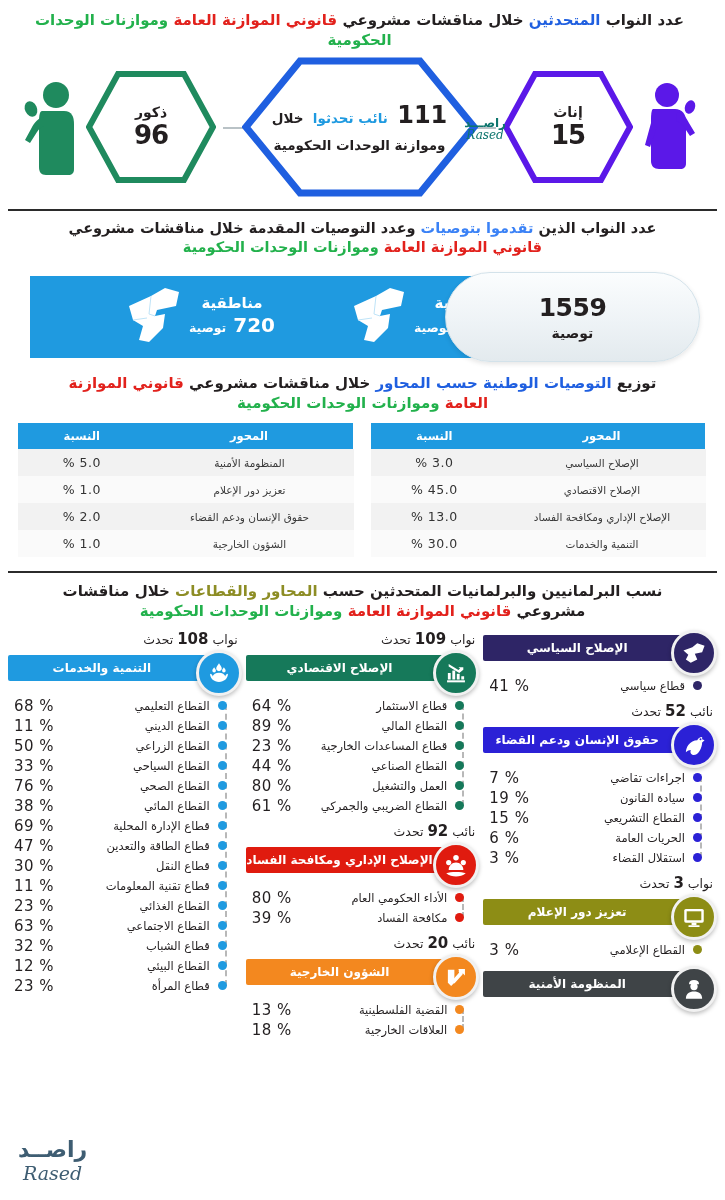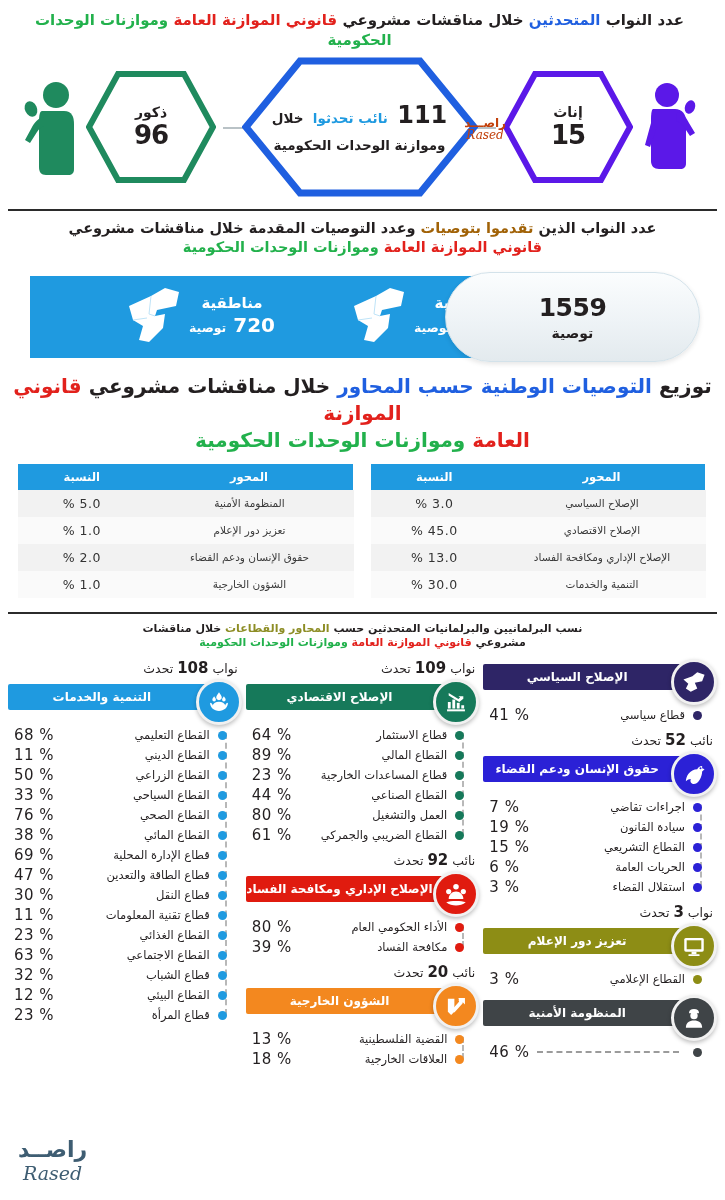--- a/index.html
+++ b/index.html
@@ -38,7 +38,7 @@
 
   .silh{ position:absolute; }
 
-  .wm{ position:absolute; text-align:center; line-height:1.0; color:#c2410c;
+  .wm{ position:absolute; text-align:center; line-height:1.0; color:#0f766e;
        font-size:12px; z-index:3;}
   .wm .ar{ font-weight:bold; letter-spacing:1px; }
   .wm .en{ font-style:italic; font-family:"DejaVu Serif","Liberation Serif",serif; font-size:12px;}

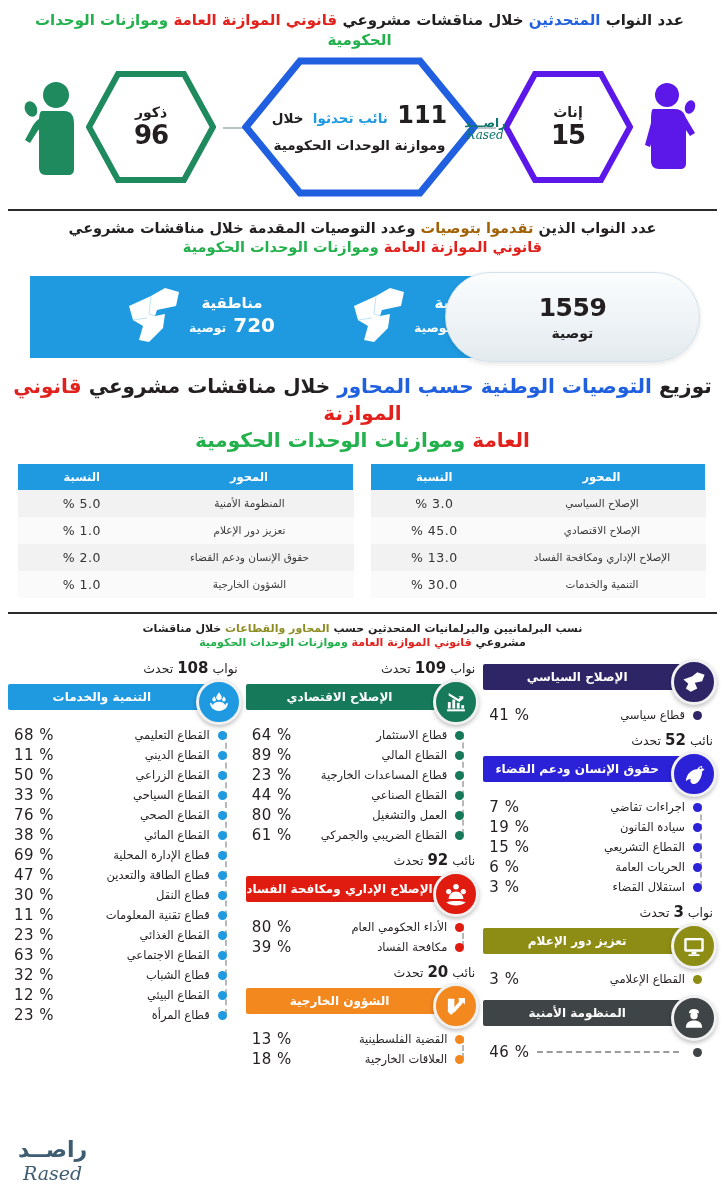--- a/index.html
+++ b/index.html
@@ -15,7 +15,7 @@
   
   .title-line{ text-align:center; font-weight:bold; line-height:1.35; }
   .t-blk{color:#231f20;} .t-blue{color:#1f5fe0;} .t-red{color:#e2211c;}
-  .t-green{color:#22b14c;} .t-olive{color:#8d8d25;} .t-cyan{color:#a16207;}
+  .t-green{color:#22b14c;} .t-olive{color:#8d8d25;} .t-cyan{color:#3b82f6;}
 
   .rule{ height:2px; background:#2b2b2b; margin:0 8px; }
 

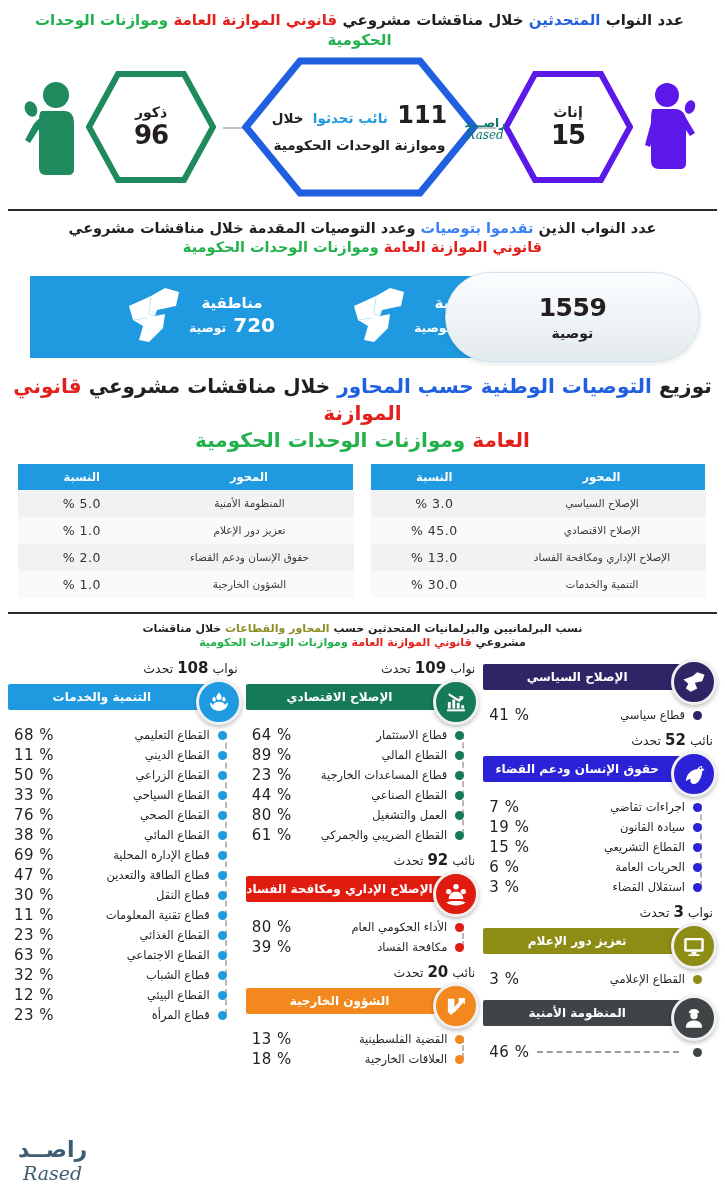--- a/index.html
+++ b/index.html
@@ -64,7 +64,7 @@
 
   
   .sec3{ padding:8px 10px 0 10px; }
-  .hdr3{ font-size:20px; }
+  .hdr3{ font-size:15px; }
   .tables{ display:flex; gap:16px; margin-top:10px; padding:0 8px; }
   table{ border-collapse:collapse; width:50%; table-layout:fixed; }
   th{ background:#1f9ae0; color:#fff; font-size:11.5px; font-weight:bold;

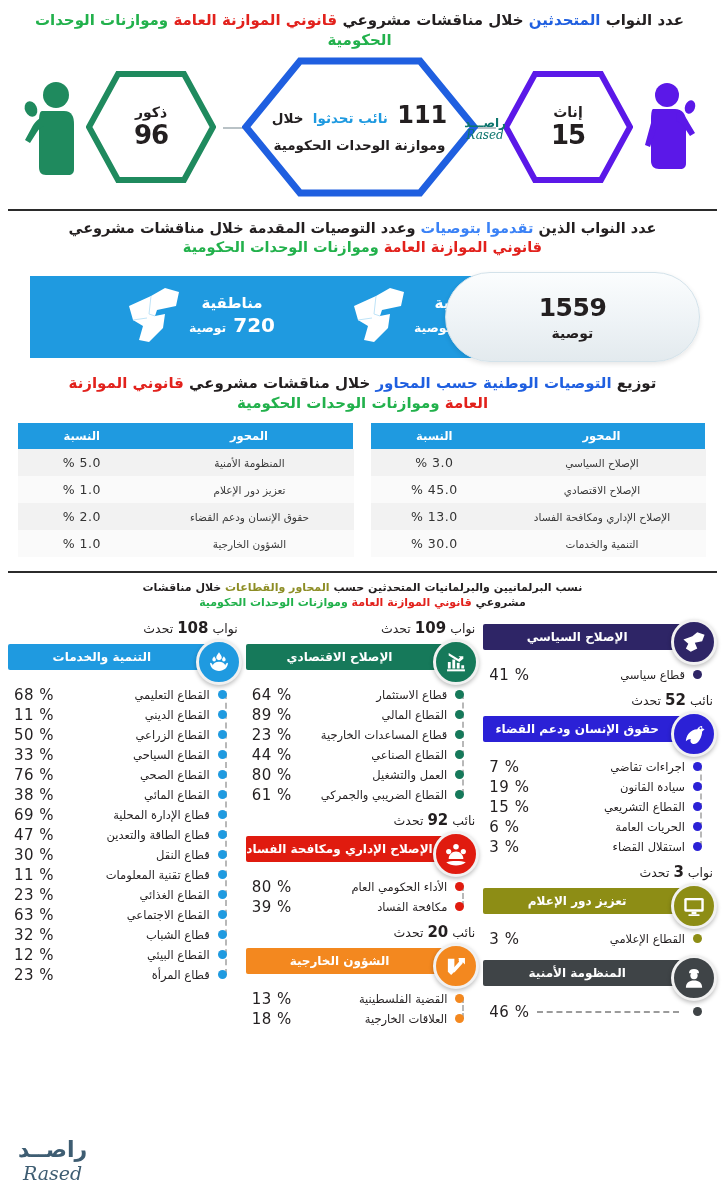--- a/index.html
+++ b/index.html
@@ -77,7 +77,7 @@
 
   
   .sec4{ padding:8px 8px 0 8px; }
-  .hdr4{ font-size:11px; }
+  .hdr4{ font-size:15px; }
   .cols{ display:flex; gap:4px; margin-top:8px; align-items:flex-start; }
   .col{ width:33.33%; position:relative; }
 

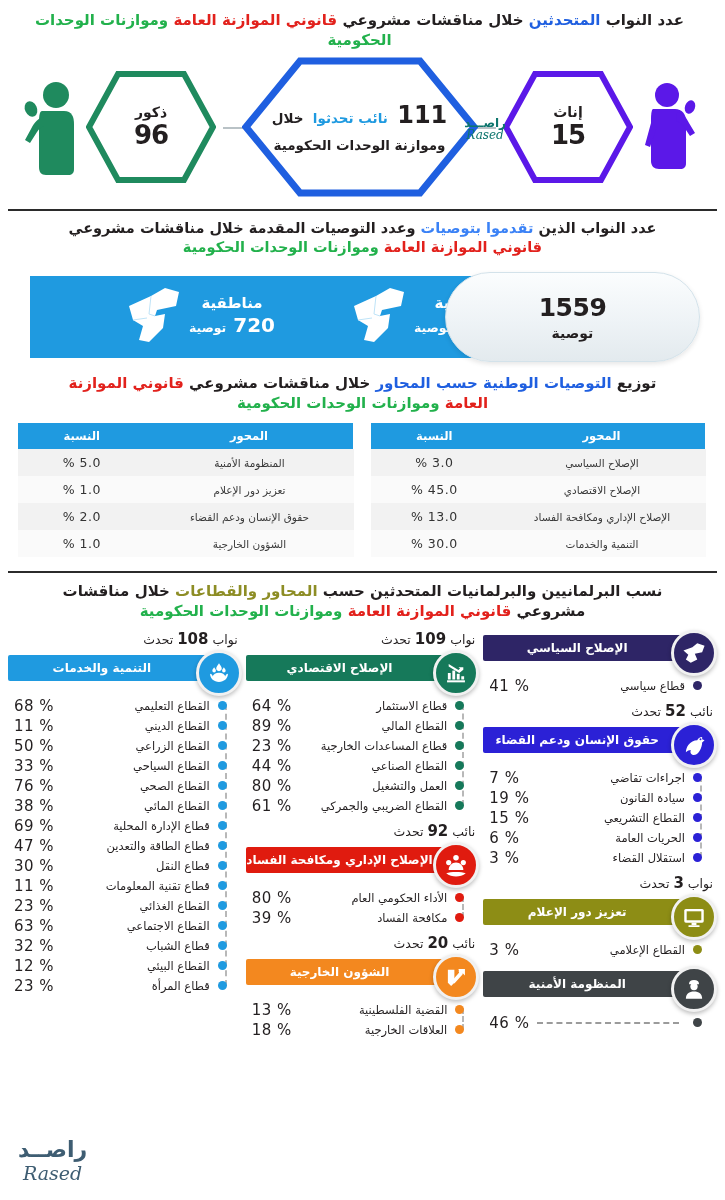--- a/index.html
+++ b/index.html
@@ -386,13 +386,6 @@
                 </svg>
               </div>
             </div>
-            <div class="items">
-              <div class="lonely">
-                <span class="dot" style="background: rgb(63, 68, 71);"></span>
-                <span class="lead"></span>
-                <span class="ipct">46 %</span>
-              </div>
-            </div>
           </div>
         </div>
       <div class="col" id="col-middle">

